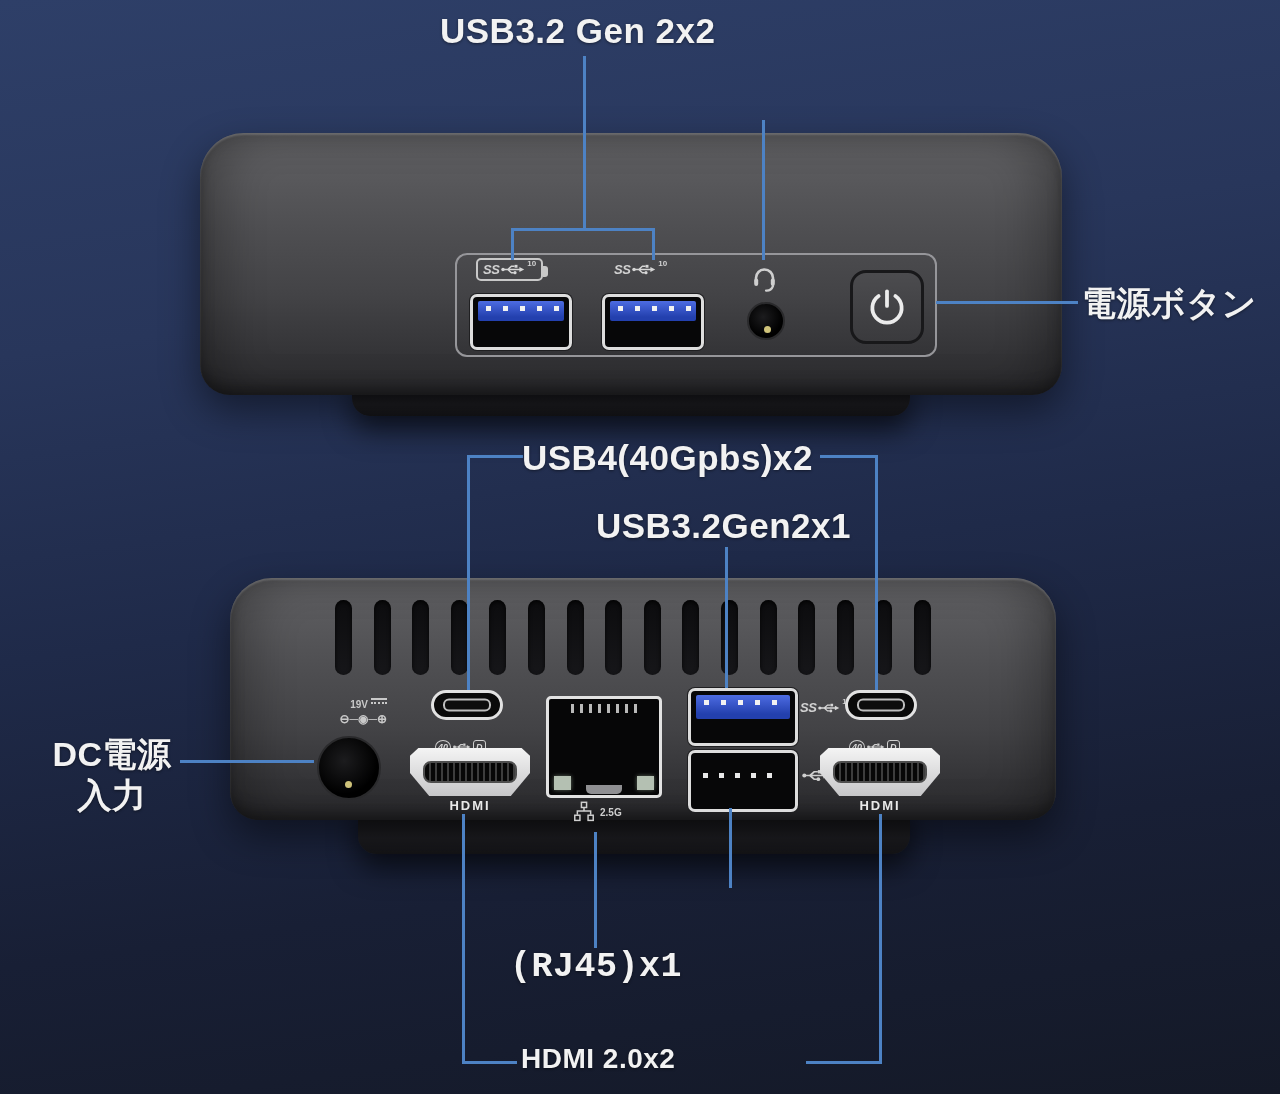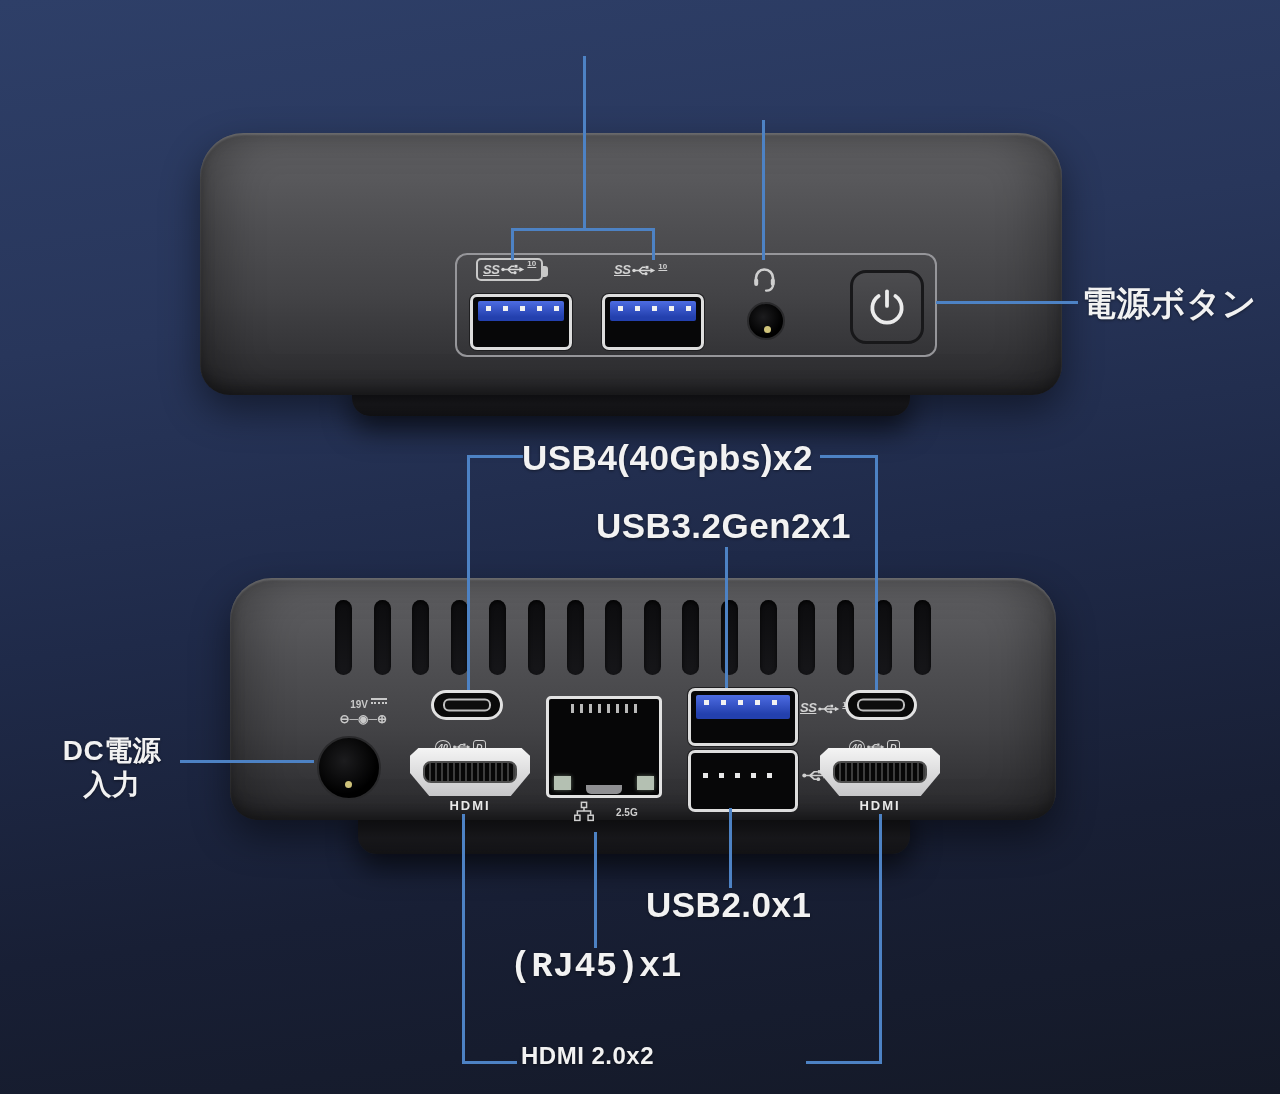--- a/index.html
+++ b/index.html
@@ -259,6 +259,7 @@
   <div class="v" style="left:594px;top:832px;height:116px;"></div>
   <div class="v" style="left:729px;top:808px;height:80px;"></div>
 
+  <div class="lbl" style="left:440px;top:10px;">USB3.2 Gen 2x2</div>
   <div class="lbl" style="left:1082px;top:283px;font-size:34px;">電源ボタン</div>
 
   <div class="lbl" style="left:522px;top:437px;">USB4(40Gpbs)x2</div>

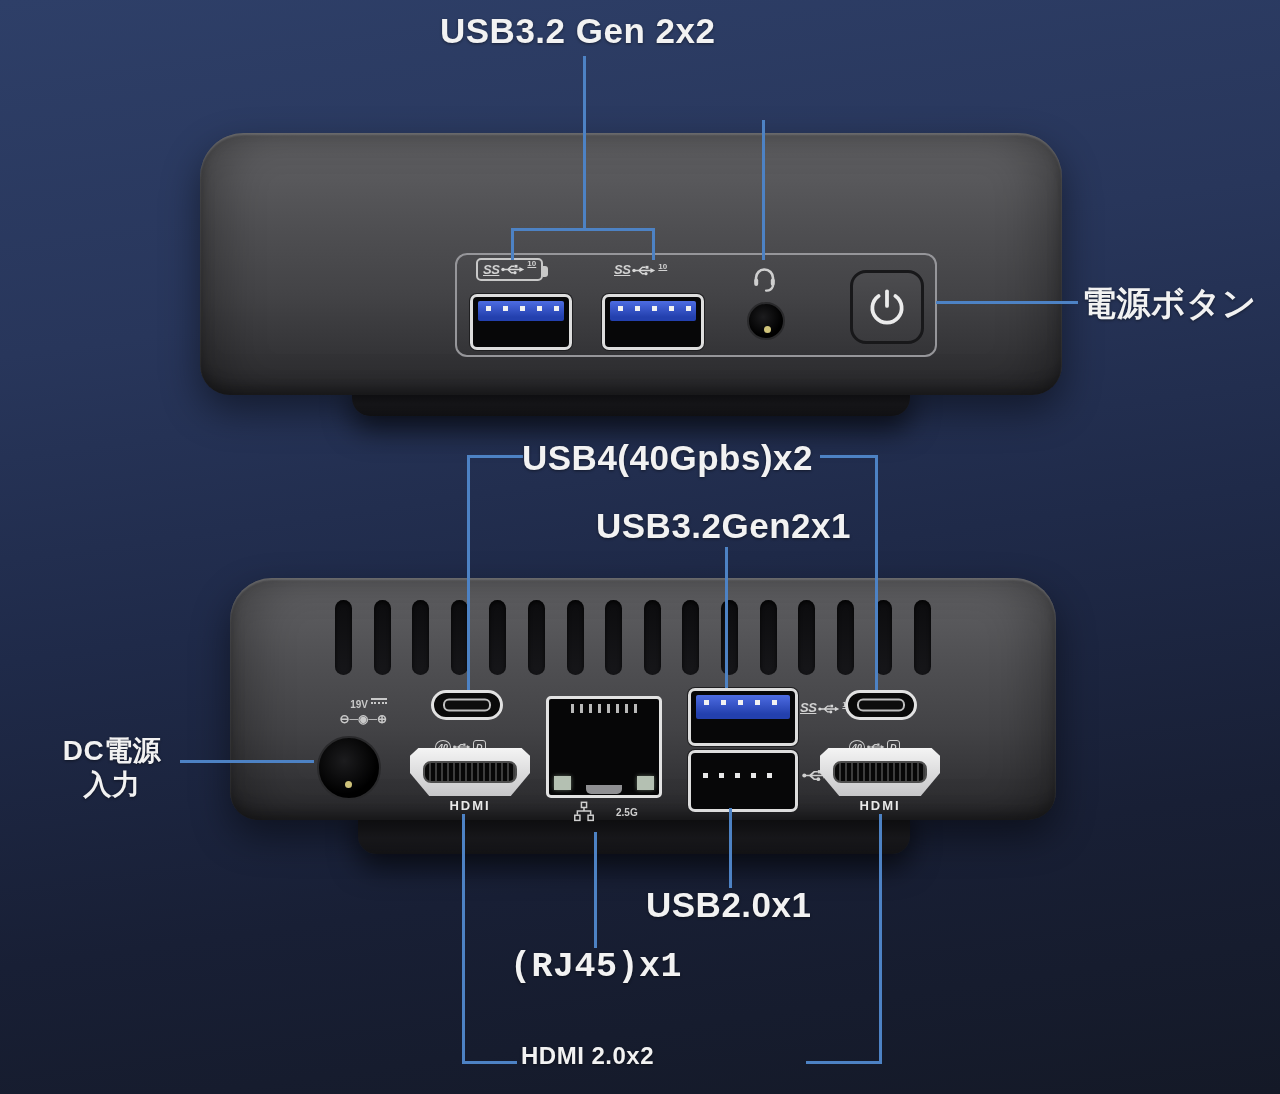--- a/index.html
+++ b/index.html
@@ -53,7 +53,7 @@
   .rj45 .notch{position:absolute;bottom:1px;left:50%;transform:translateX(-50%);width:36px;height:9px;
     background:#8f8f92;border-radius:0 0 5px 5px;}
   
-  .mark{position:absolute;color:#d2d2d2;display:flex;align-items:flex-end;gap:2px;text-decoration:underline;}
+  .mark{position:absolute;color:#d2d2d2;display:flex;align-items:center;gap:2px;}
   .ss{font:700 italic 13px "Liberation Sans",sans-serif;letter-spacing:-0.5px;}
   .sup{font:700 8px "Liberation Sans",sans-serif;vertical-align:super;position:relative;top:-6px;}
   .battery{position:relative;border:2px solid #c8c8c8;border-radius:5px;padding:2px 5px;display:flex;align-items:center;gap:2px;}

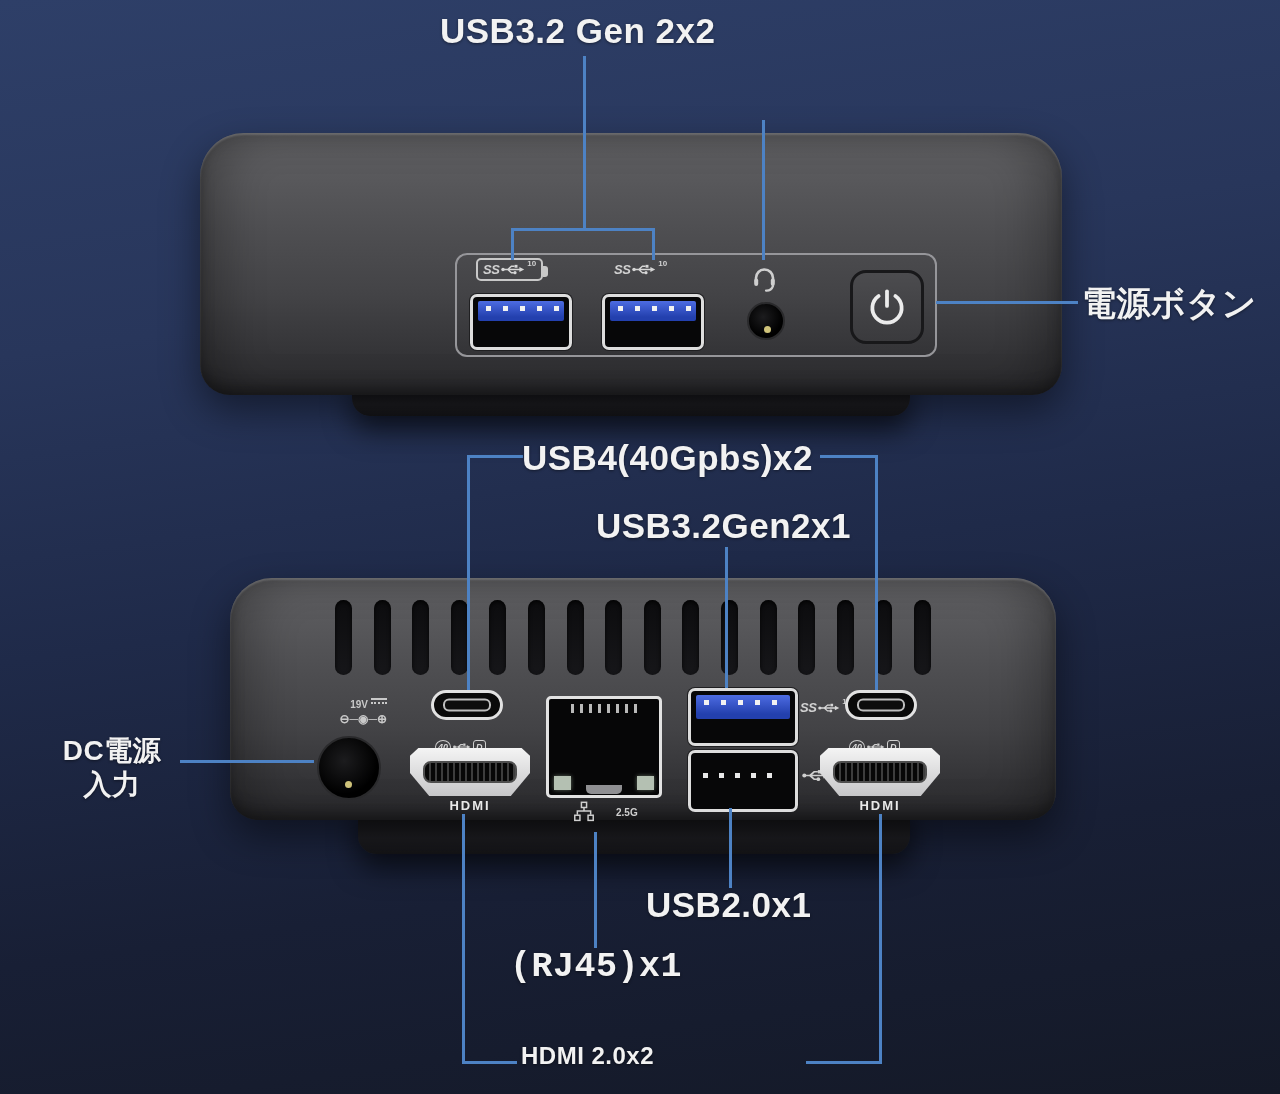--- a/index.html
+++ b/index.html
@@ -265,7 +265,7 @@
   <div class="lbl" style="left:522px;top:437px;">USB4(40Gpbs)x2</div>
   <div class="lbl" style="left:596px;top:505px;">USB3.2Gen2x1</div>
 
-  <div class="lbl" style="left:36px;top:734px;width:152px;text-align:center;font-size:28px;">
+  <div class="lbl" style="left:36px;top:734px;width:152px;text-align:center;font-size:34px;">
     <span style="display:block;">DC電源</span>
     <span style="display:block;">入力</span>
   </div>

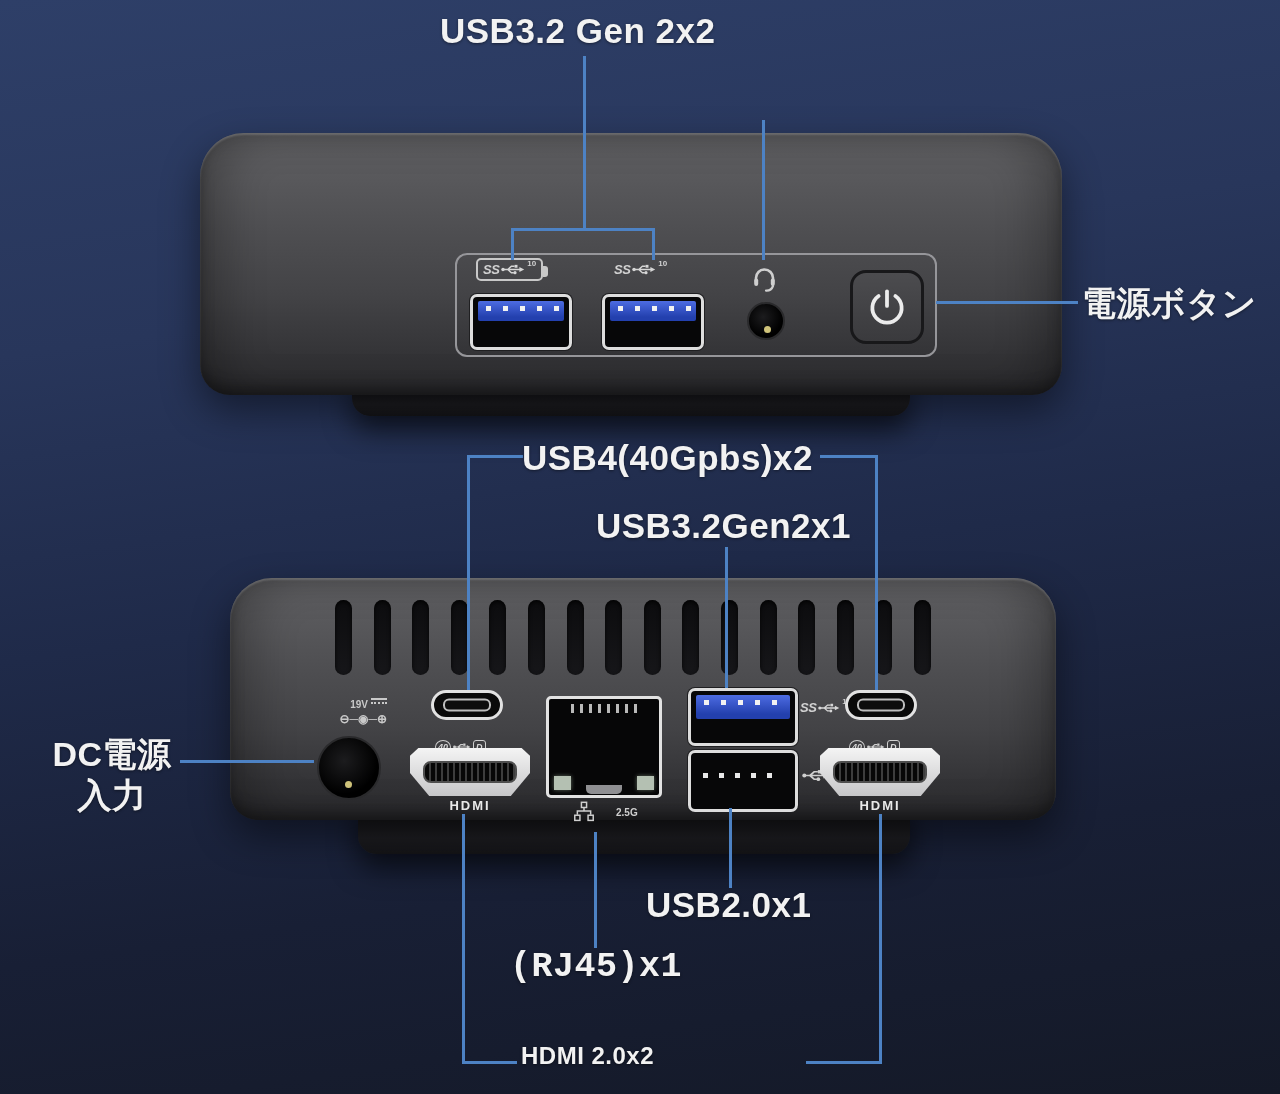--- a/index.html
+++ b/index.html
@@ -66,7 +66,7 @@
   .dcmark{position:absolute;width:80px;text-align:right;color:#c9c9c9;font:700 10px "Liberation Sans",sans-serif;line-height:1.25;}
   .dcsym{display:inline-block;width:16px;height:8px;margin-left:3px;border-top:2px solid #c9c9c9;position:relative;}
   .dcsym::after{content:"";position:absolute;top:2px;left:0;right:0;border-top:2px dotted #c9c9c9;}
-  .netrow{position:absolute;display:flex;align-items:center;gap:20px;color:#cfcfcf;font:700 10px "Liberation Sans",sans-serif;}
+  .netrow{position:absolute;display:flex;align-items:center;gap:4px;color:#cfcfcf;font:700 10px "Liberation Sans",sans-serif;}
 </style>
 </head>
 <body>

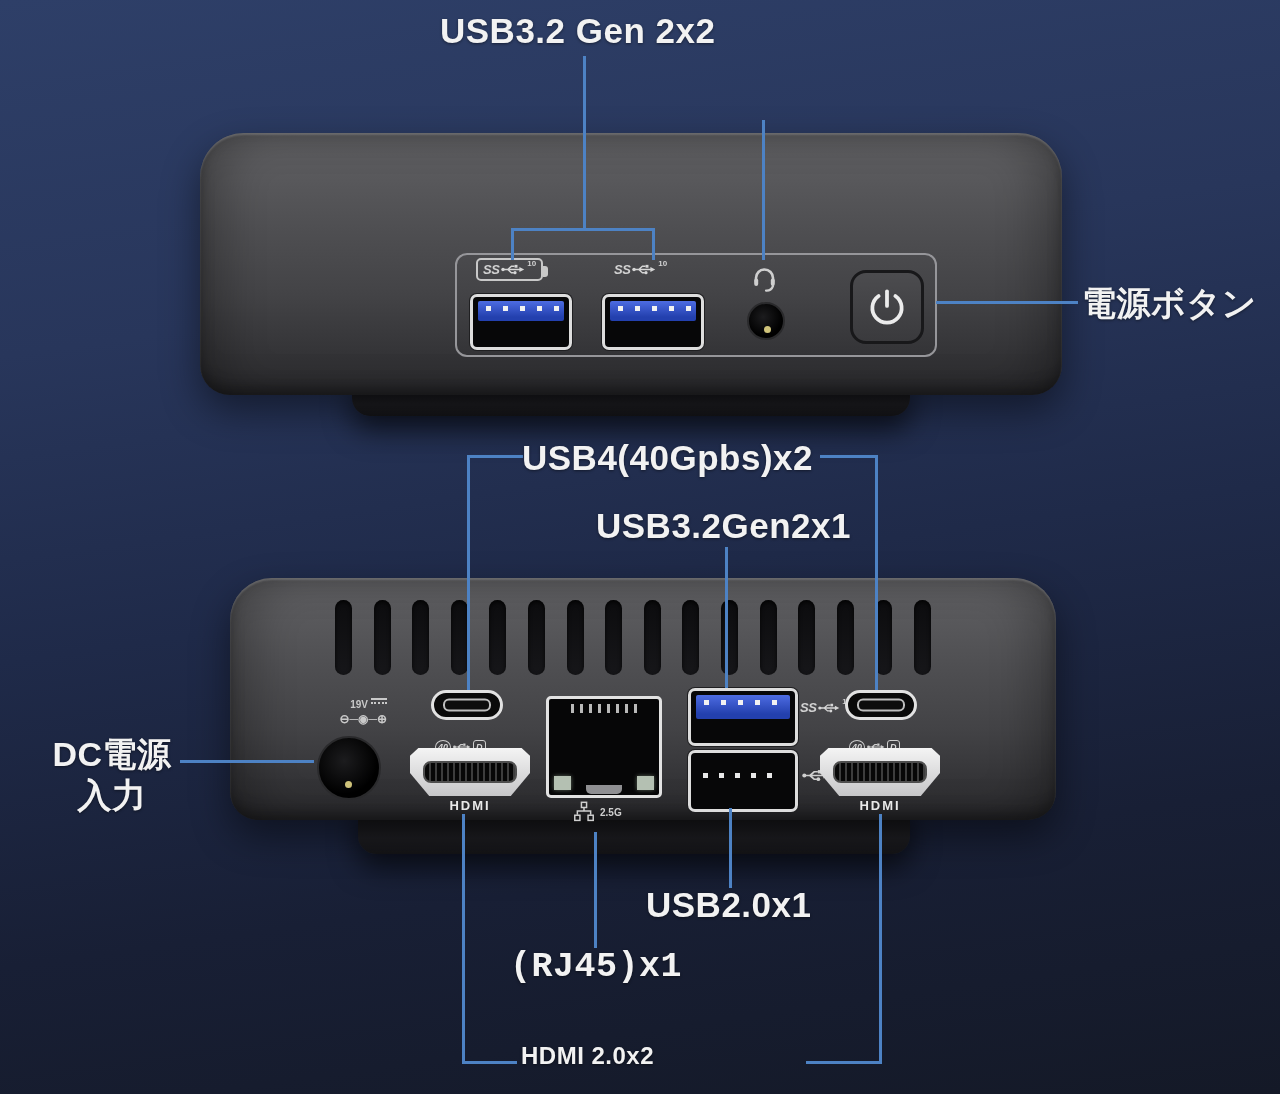--- a/index.html
+++ b/index.html
@@ -270,7 +270,6 @@
     <span style="display:block;">入力</span>
   </div>
 
-  <div class="lbl" style="left:646px;top:884px;">USB2.0x1</div>
 
   <div class="lbl" style="left:510px;top:946px;">
     <span style="display:block;font-family:Liberation Mono, monospace;">(RJ45)x1</span>

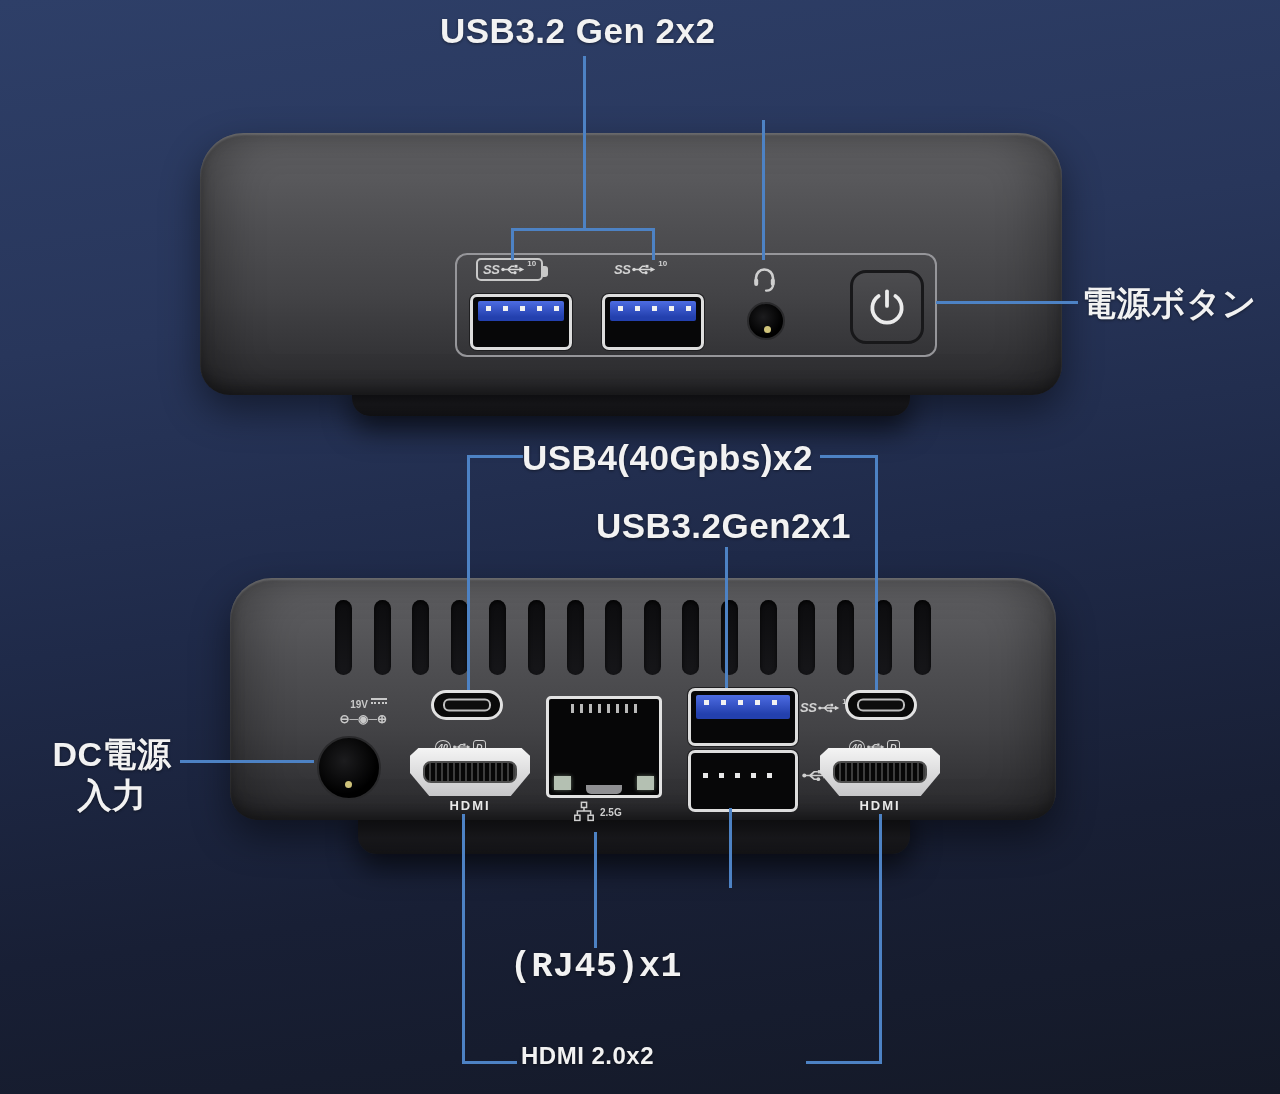--- a/index.html
+++ b/index.html
@@ -275,7 +275,7 @@
     <span style="display:block;font-family:Liberation Mono, monospace;">(RJ45)x1</span>
   </div>
 
-  <div class="lbl" style="left:521px;top:1042px;font-size:24px;">HDMI 2.0x2</div>
+  <div class="lbl" style="left:521px;top:1042px;font-size:28px;">HDMI 2.0x2</div>
 
 </div>
 

